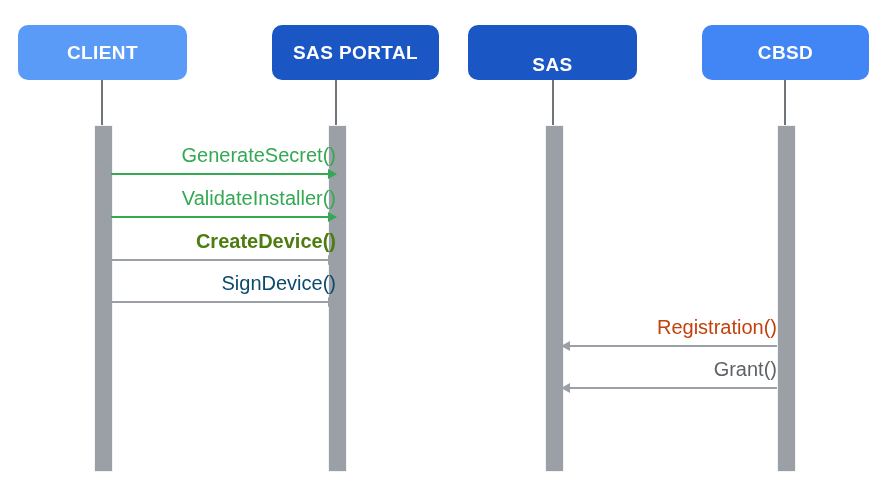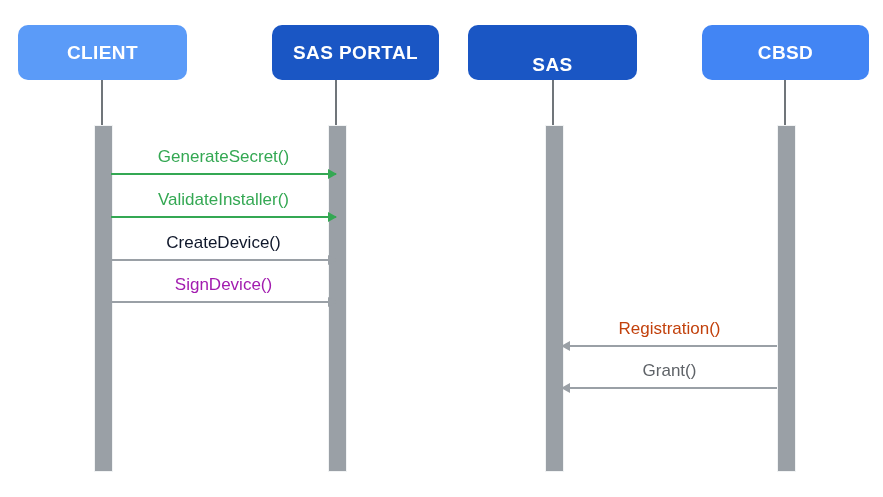--- a/index.html
+++ b/index.html
@@ -69,9 +69,9 @@
     position: absolute;
     left: 0;
     width: 100%;
-    text-align: center;
+    text-align: right;
     bottom: 6px;
-    font-size: 17px;
+    font-size: 20px;
     white-space: nowrap;
     font-family: "Liberation Sans", sans-serif;
   }

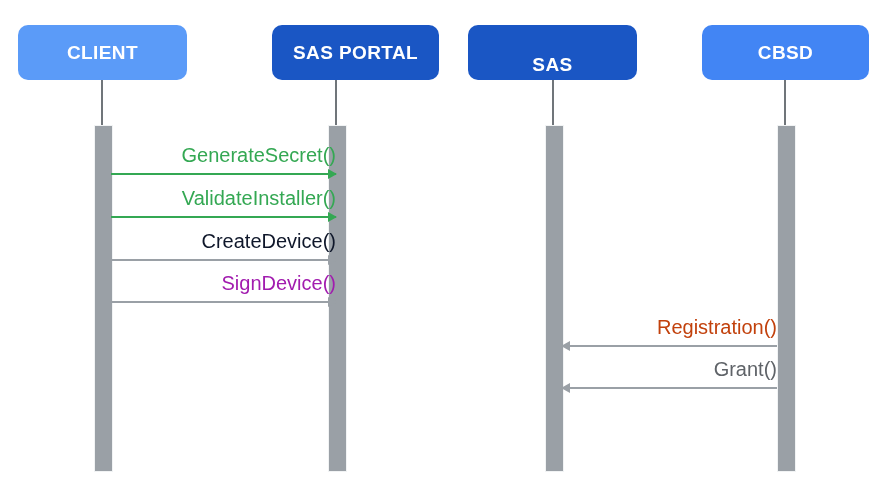--- a/index.html
+++ b/index.html
@@ -132,7 +132,7 @@
     <div class="message" style="left: 111px; top: 259px; width: 225px;">
       <div class="message-line" style="background: rgb(154, 160, 166);"></div>
       <div class="arrowhead right" style="border-left-color: rgb(154, 160, 166);"></div>
-      <div class="message-label" style="color: #0f172a;">CreateDevice()</div>
+      <div class="message-label" style="color: #4d7c0f; font-weight: bold;">CreateDevice()</div>
     </div>
     <div class="message" style="left: 111px; top: 301px; width: 225px;">
       <div class="message-line" style="background: rgb(154, 160, 166);"></div>

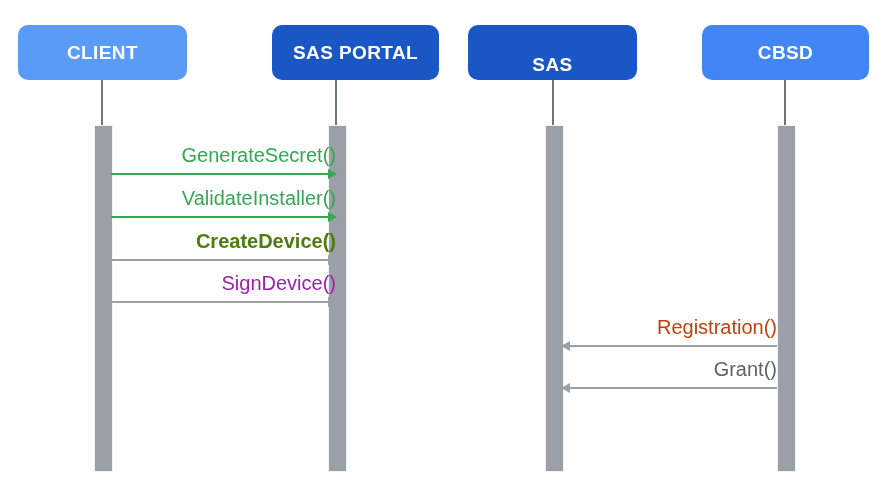--- a/index.html
+++ b/index.html
@@ -137,7 +137,7 @@
     <div class="message" style="left: 111px; top: 301px; width: 225px;">
       <div class="message-line" style="background: rgb(154, 160, 166);"></div>
       <div class="arrowhead right" style="border-left-color: rgb(154, 160, 166);"></div>
-      <div class="message-label" style="color: #a21caf;">SignDevice()</div>
+      <div class="message-label" style="color: #0c4a6e;">SignDevice()</div>
     </div>
     <div class="message" style="left: 562px; top: 345px; width: 215px;">
       <div class="message-line" style="background: rgb(154, 160, 166);"></div>

